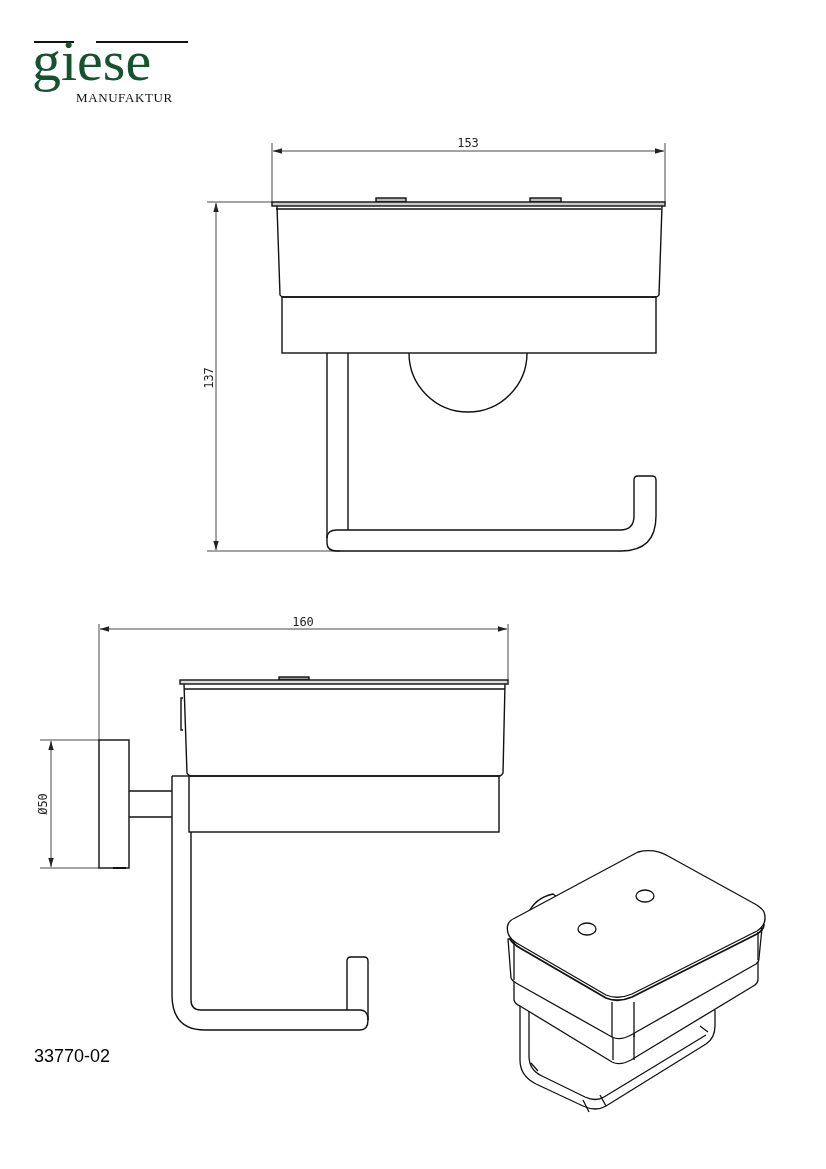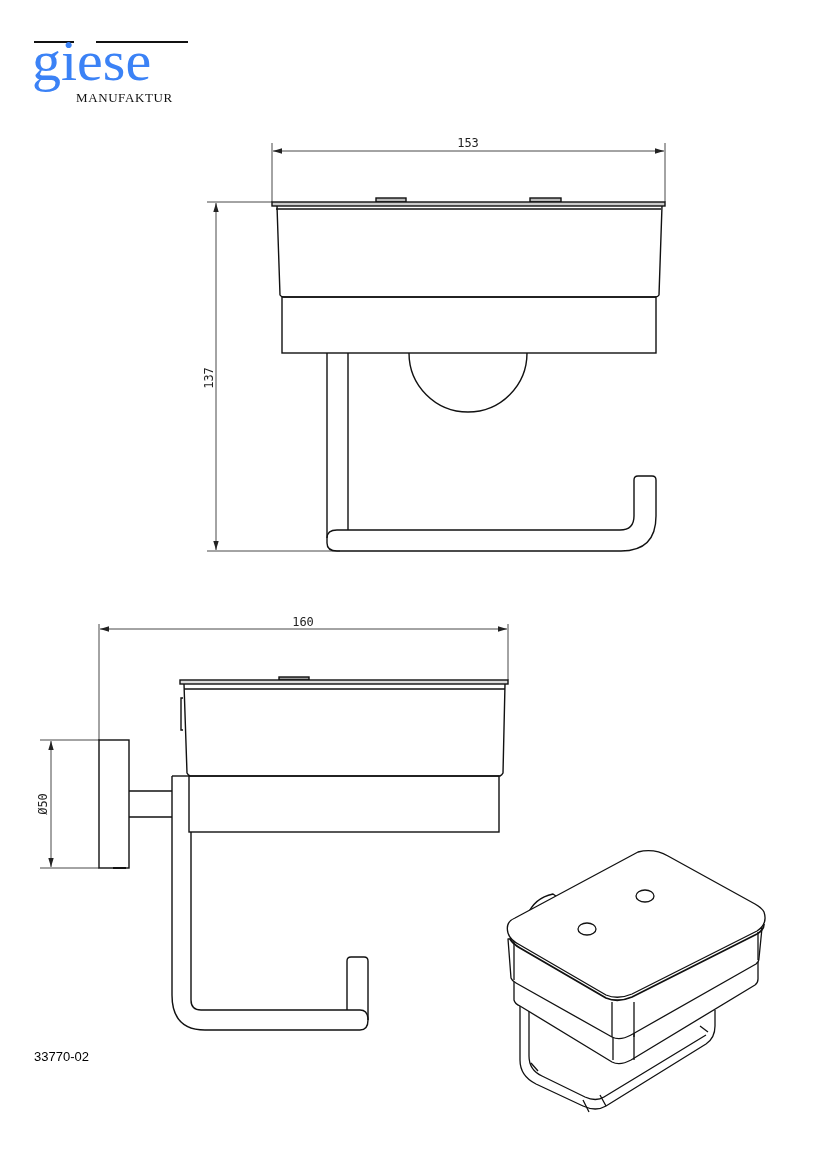--- a/index.html
+++ b/index.html
@@ -7,7 +7,7 @@
   .logo { position: absolute; left: 32px; top: 38px; width: 150px; height: 70px; }
   .logo .bar-l { position: absolute; left: 2px; top: 3px; width: 40px; height: 1.5px; background: #111; }
   .logo .bar-r { position: absolute; left: 64px; top: 3px; width: 92px; height: 1.5px; background: #111; }
-  .logo .word { position: absolute; left: 0; top: -6px; font-family: "Liberation Serif", "DejaVu Serif", serif; font-size: 58px; line-height: 1; letter-spacing: 0px; color: #3b82f6; }
+  .logo .word { position: absolute; left: 0; top: -6px; font-family: "Liberation Serif", "DejaVu Serif", serif; font-size: 58px; line-height: 1; letter-spacing: 0px; color: #14532d; }
   .logo .sub { position: absolute; left: 44px; top: 52px; font-family: Liberation Serif, serif; font-size: 13px; letter-spacing: 0.6px; color: #111; }
   svg.drawing { position: absolute; left: 0; top: 0; }
   .dim-text { font-family: "DejaVu Sans Mono", monospace; font-size: 12px; fill: #222; }

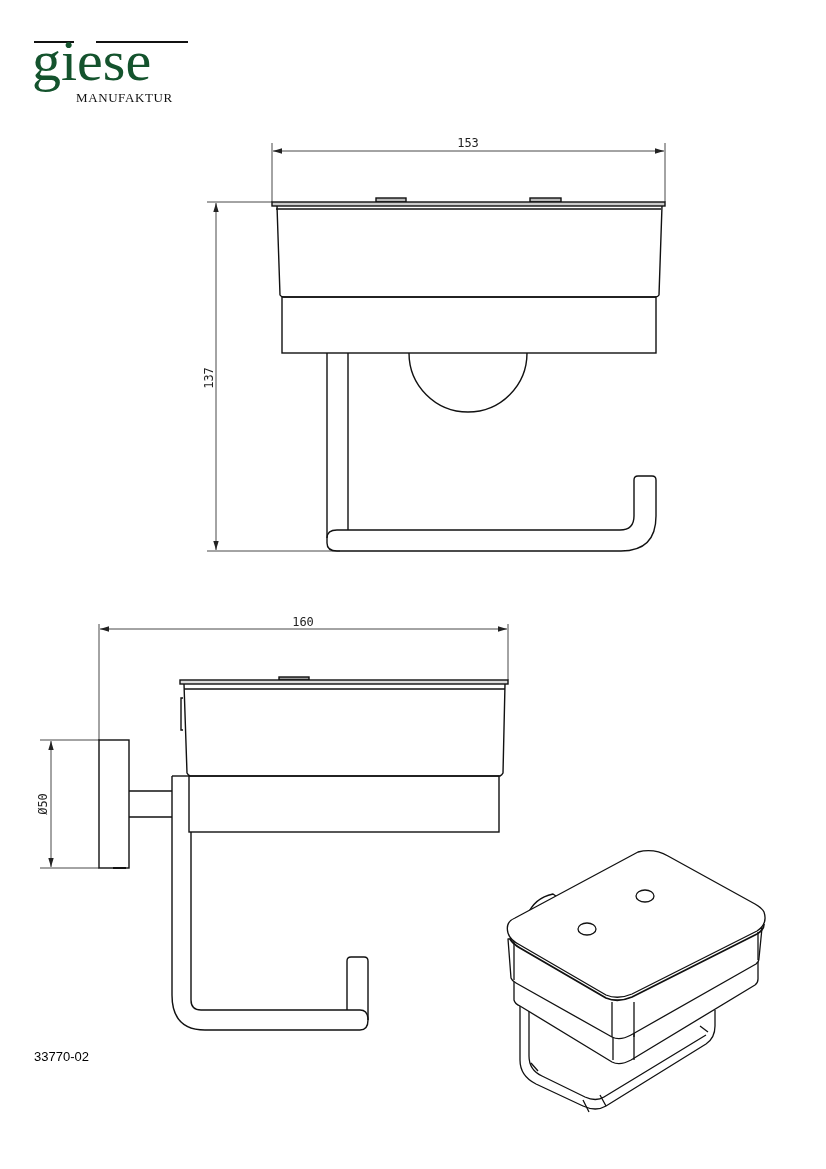--- a/index.html
+++ b/index.html
@@ -11,7 +11,7 @@
   .logo .sub { position: absolute; left: 44px; top: 52px; font-family: Liberation Serif, serif; font-size: 13px; letter-spacing: 0.6px; color: #111; }
   svg.drawing { position: absolute; left: 0; top: 0; }
   .dim-text { font-family: "DejaVu Sans Mono", monospace; font-size: 12px; fill: #222; }
-  .footer { position: absolute; left: 34px; top: 1048px; font-size: 13px; line-height: 17px; }
+  .footer { position: absolute; left: 34px; top: 1048px; font-size: 18px; line-height: 17px; }
   .footer .gap { height: 17px; }
 </style>
 </head>

